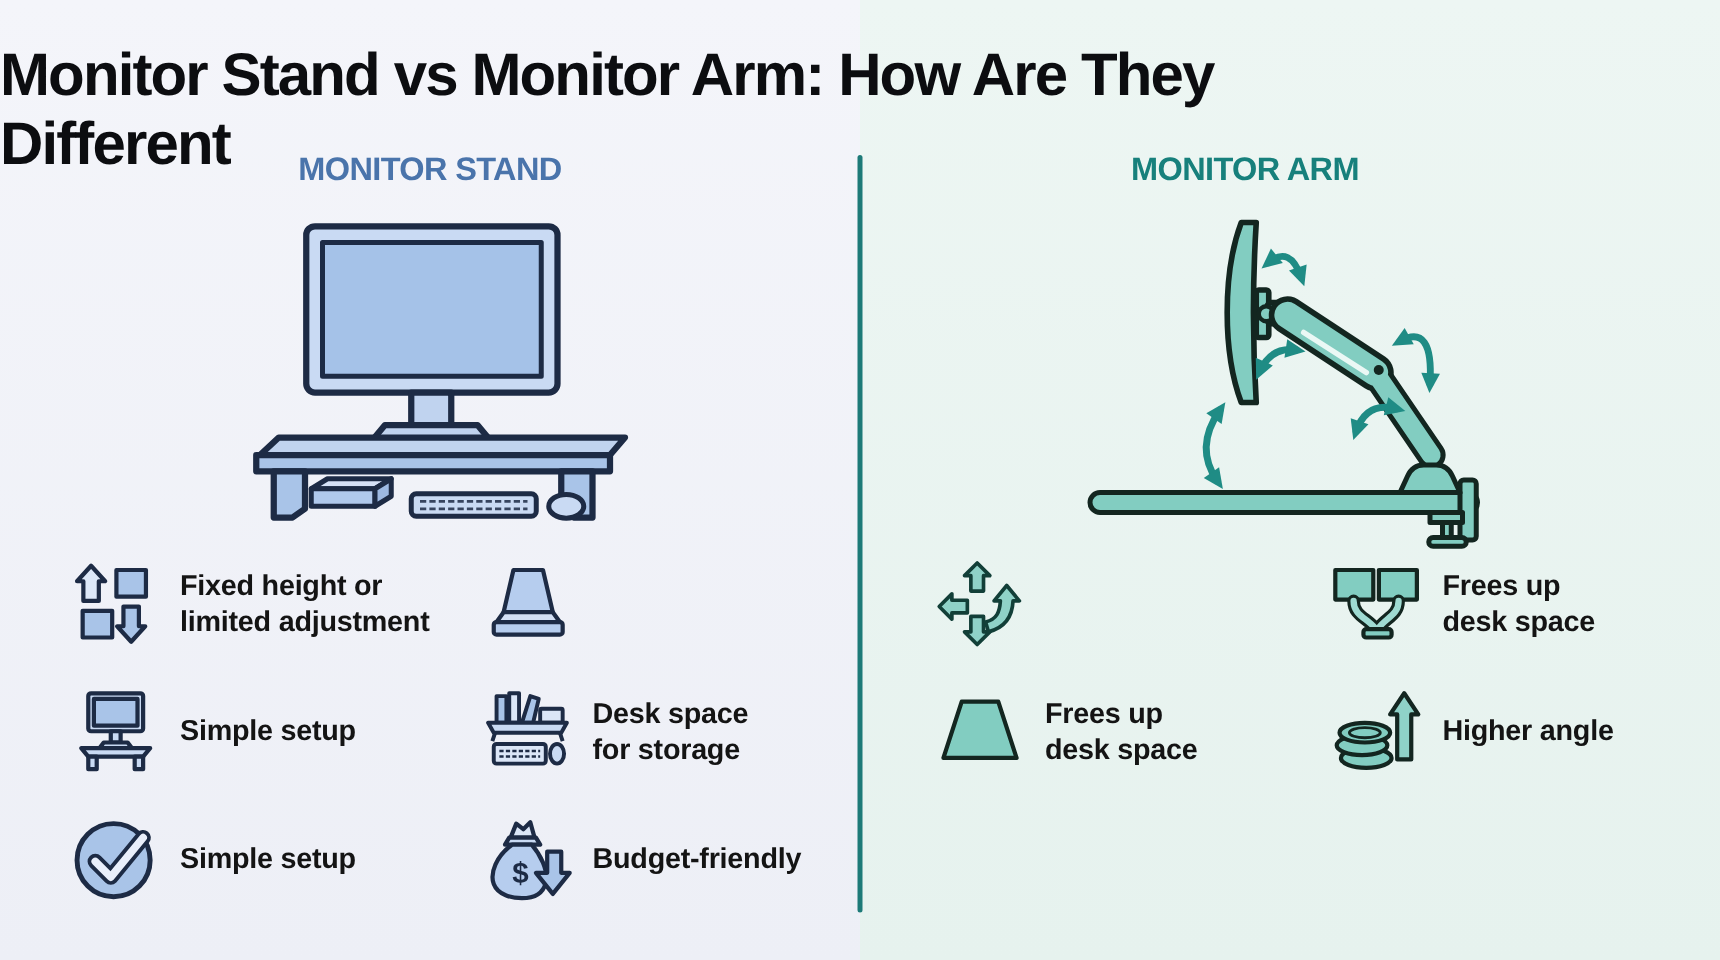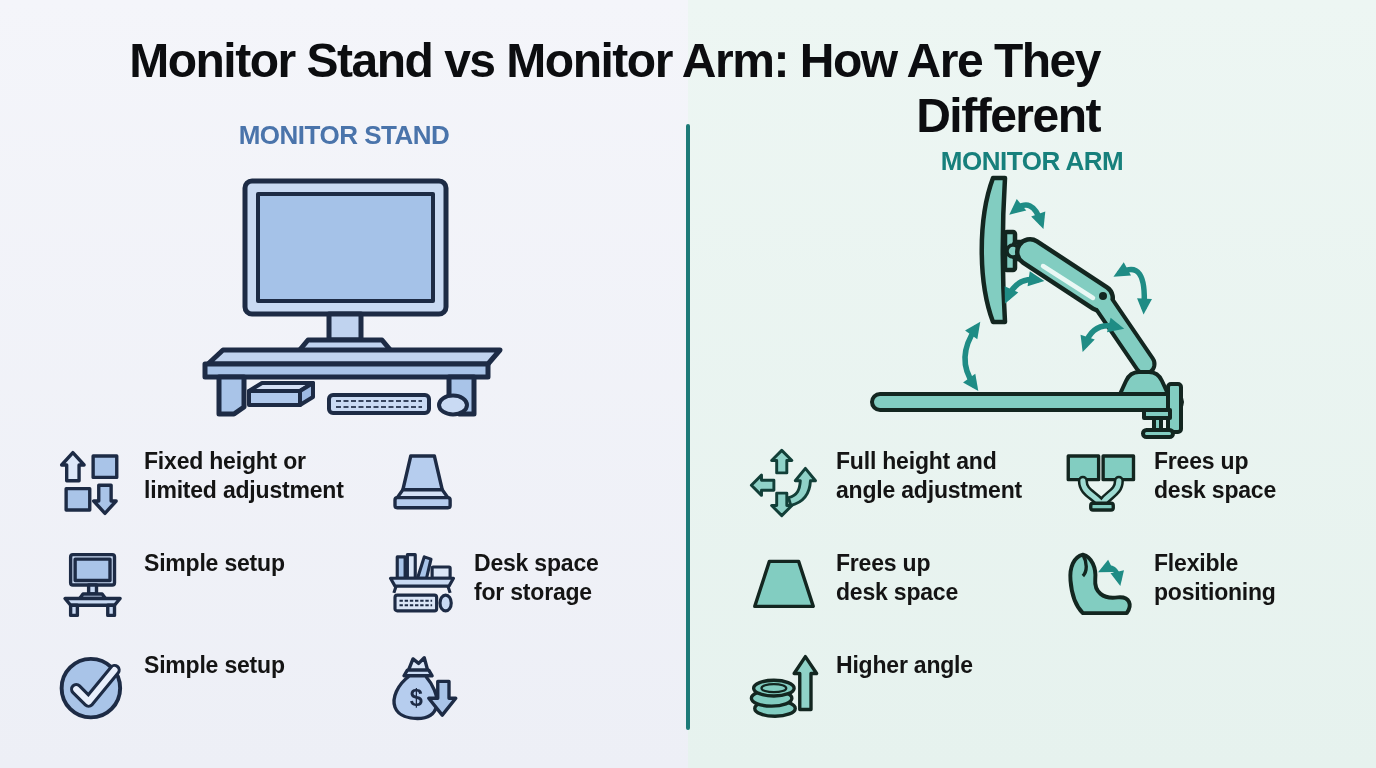--- a/index.html
+++ b/index.html
@@ -11,7 +11,7 @@
   #left-panel{left:0;background:linear-gradient(180deg,#f4f5fa 0%,#edeff6 100%);}
   #right-panel{left:688px;background:linear-gradient(180deg,#edf6f3 0%,#e6f2ee 100%);}
   .title{
-    position:absolute;top:33px;left:0;width:1100px;text-align:right;
+    position:absolute;top:33px;left:0;width:1100px;text-align:left;
     font-size:48px;font-weight:800;letter-spacing:-1.5px;color:#0c0d10;
   }
   .heading{

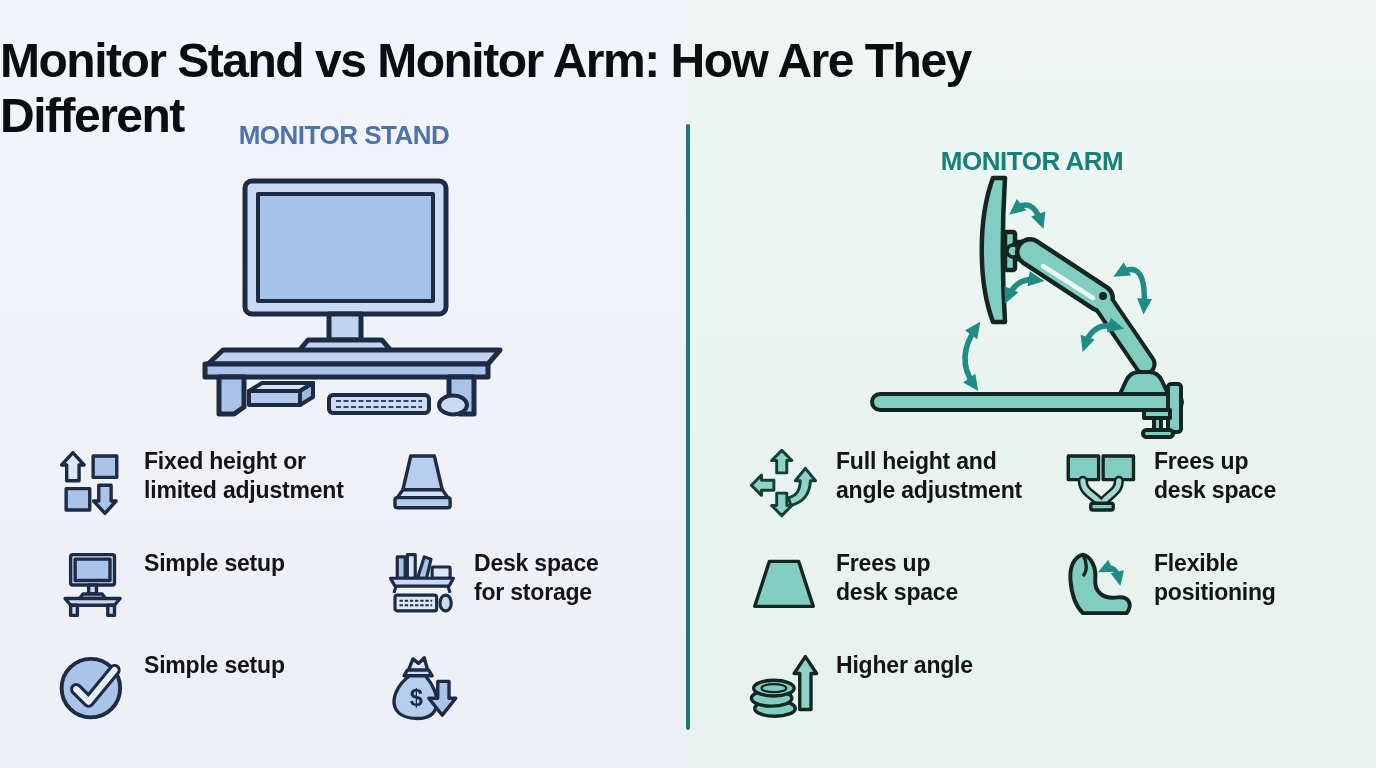--- a/index.html
+++ b/index.html
@@ -19,7 +19,7 @@
     font-size:26px;font-weight:700;letter-spacing:-0.5px;
   }
   #left-heading{left:0;color:#4a74ab;}
-  #right-heading{left:688px;color:#17807c;margin-top:26px;}
+  #right-heading{left:652px;color:#17807c;}
   .divider{
     position:absolute;left:686px;top:124px;width:4px;height:606px;
     background:#1d7a78;border-radius:2px;

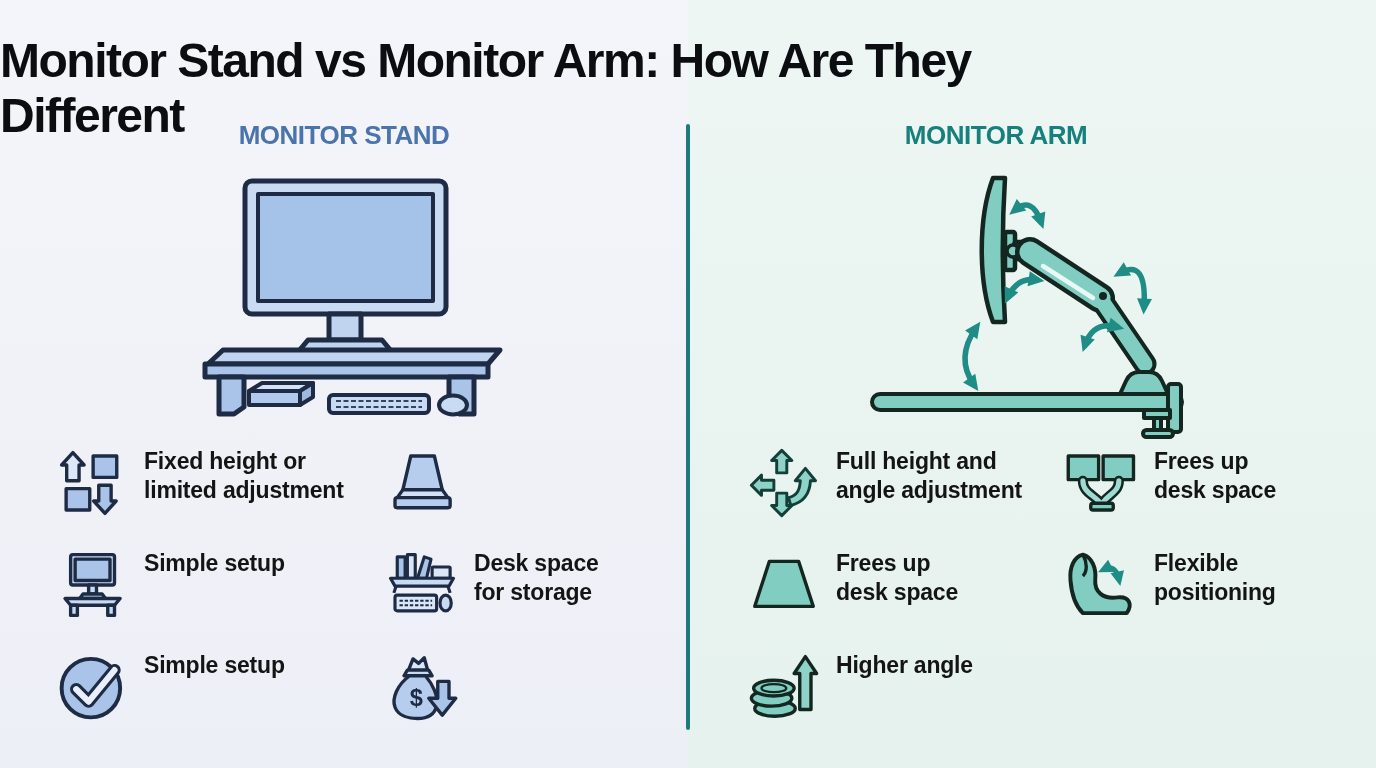--- a/index.html
+++ b/index.html
@@ -32,7 +32,7 @@
   }
   #left-features{left:56px;top:445px;grid-template-columns:330px 280px;}
   #right-features{left:748px;top:445px;grid-template-columns:318px 280px;}
-  .feature{display:flex;gap:16px;}
+  .feature{display:flex;align-items:center;gap:16px;}
   .ficon{width:72px;height:72px;flex:0 0 auto;display:flex;align-items:center;justify-content:center;}
   .ficon svg{width:100%;height:100%;display:block;}
   .ftext{

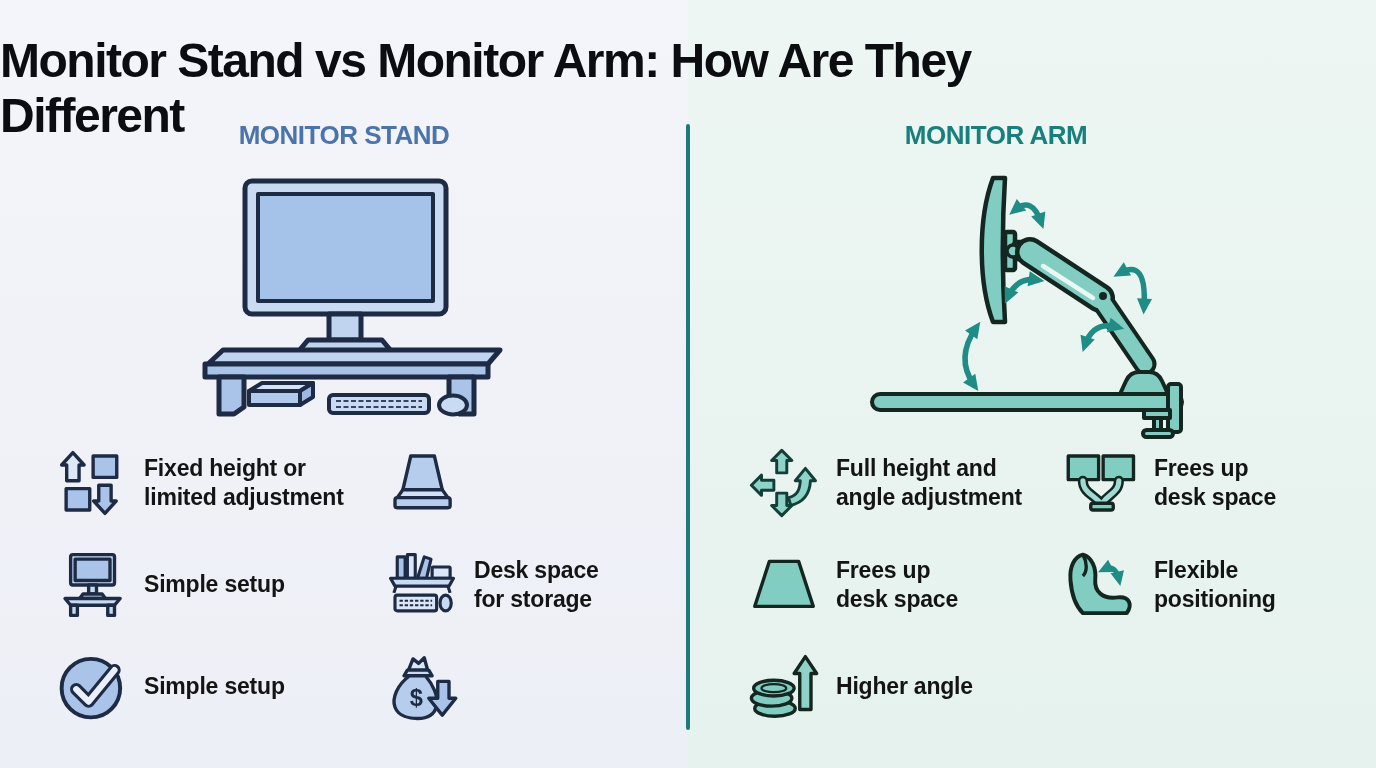--- a/index.html
+++ b/index.html
@@ -229,8 +229,6 @@
       </g>
         </svg>
     </span>
-    <span class="ftext">Full height and
-angle adjustment</span>
   </div>
 
   <div class="feature">

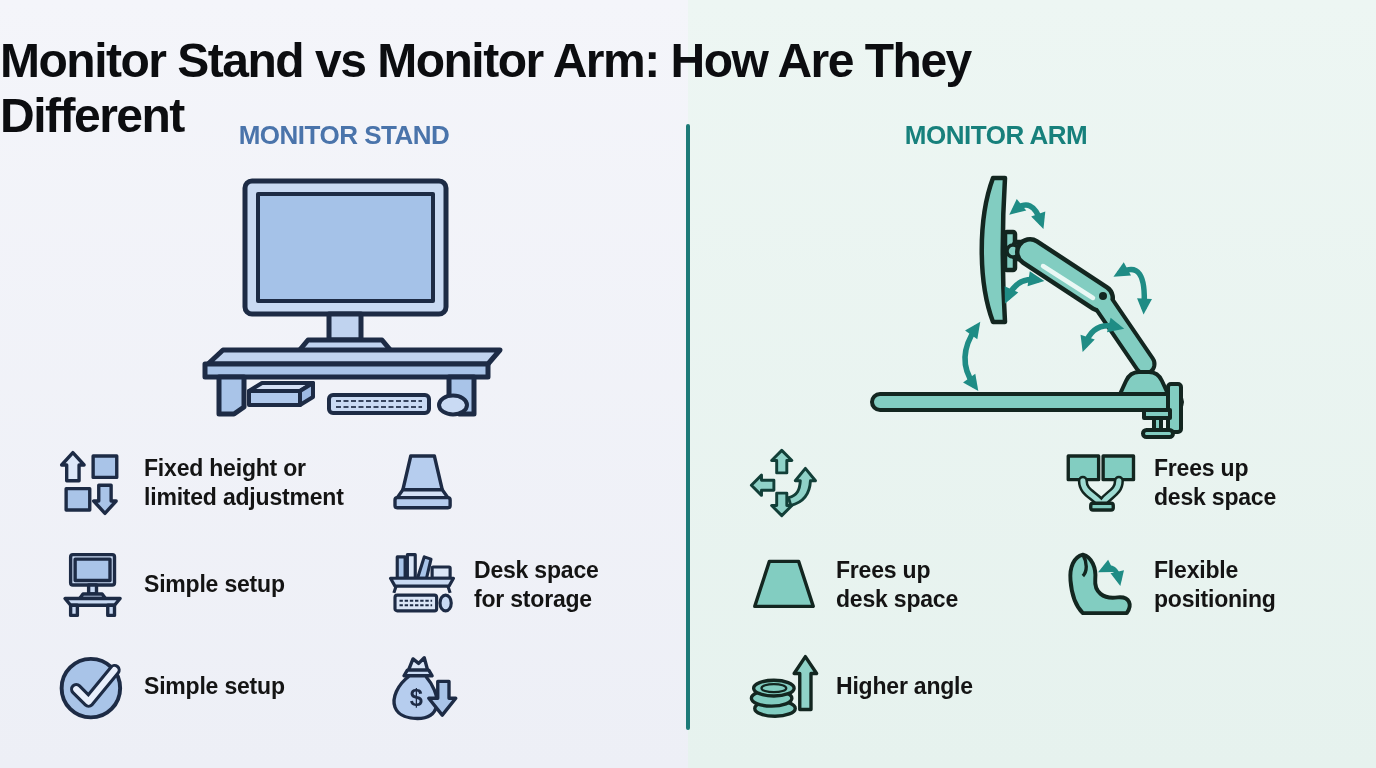--- a/index.html
+++ b/index.html
@@ -264,17 +264,6 @@
 desk space</span>
   </div>
 
-  <div class="feature">
-    <span class="ficon">
-      <svg viewBox="0 0 64 64">
-        <path d="M15 5 C 7 7 3 16 4 28 C 5 41 9 51 15 57 H 54 C 59 50 57 42 46 43 C 33 45 25 38 26 27 C 27 17 23 7 15 5 Z" fill="#82cdc1" stroke="#132620" stroke-width="3.5" stroke-linejoin="round"></path>
-        <path d="M15 5 C 19 12 19 20 15 24" fill="none" stroke="#132620" stroke-width="3"></path>
-        <path d="M34 18 Q 44 13 47 27" fill="none" stroke="#1f8c85" stroke-width="4.5" stroke-linecap="round" marker-start="url(#ah)" marker-end="url(#ah)"></path>
-      </svg>
-    </span>
-    <span class="ftext">Flexible
-positioning</span>
-  </div>
 
   <div class="feature">
     <span class="ficon">

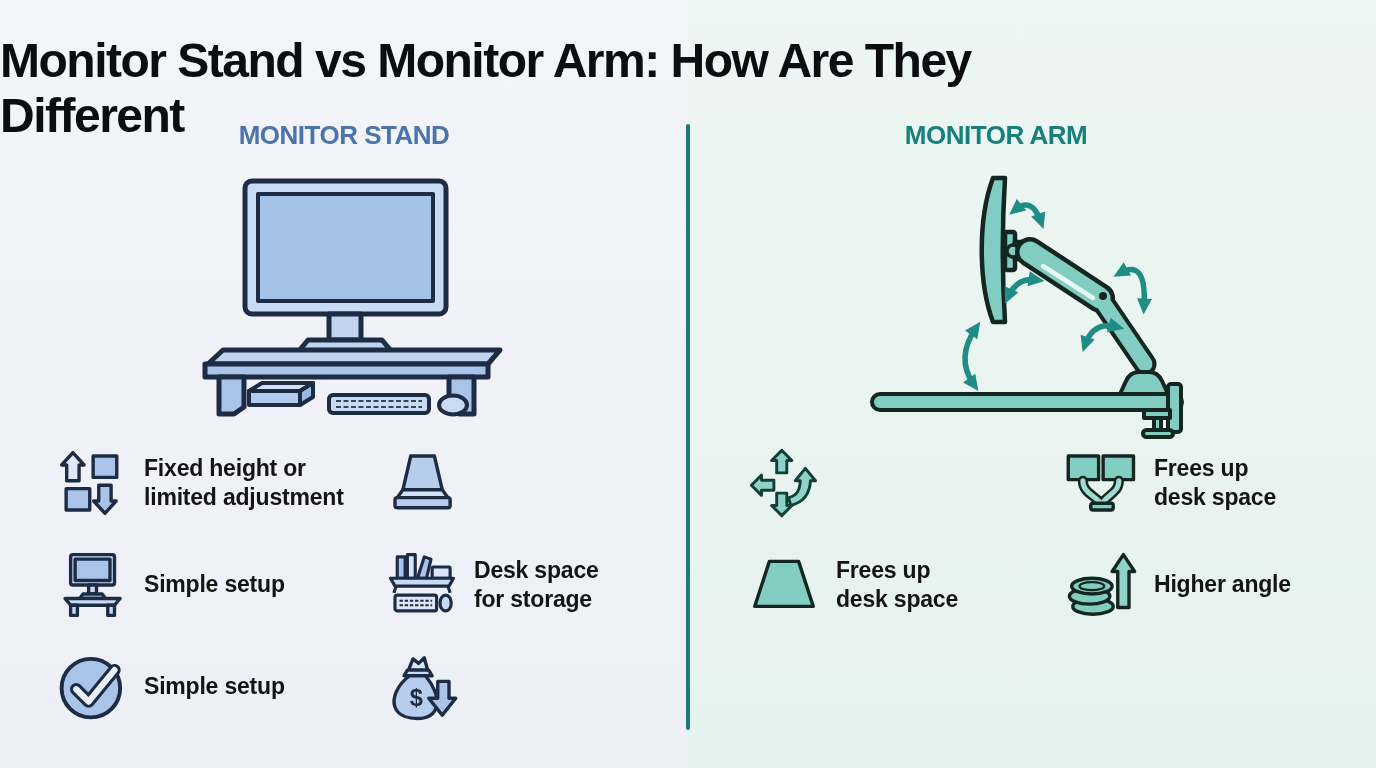--- a/index.html
+++ b/index.html
@@ -212,6 +212,7 @@
       <text x="27" y="49" font-size="21" font-weight="bold" fill="#1d2b45" text-anchor="middle" font-family="Liberation Sans, sans-serif">$</text>
         </svg>
     </span>
+    <span class="ftext">Budget-friendly</span>
   </div>
 
 </div>

